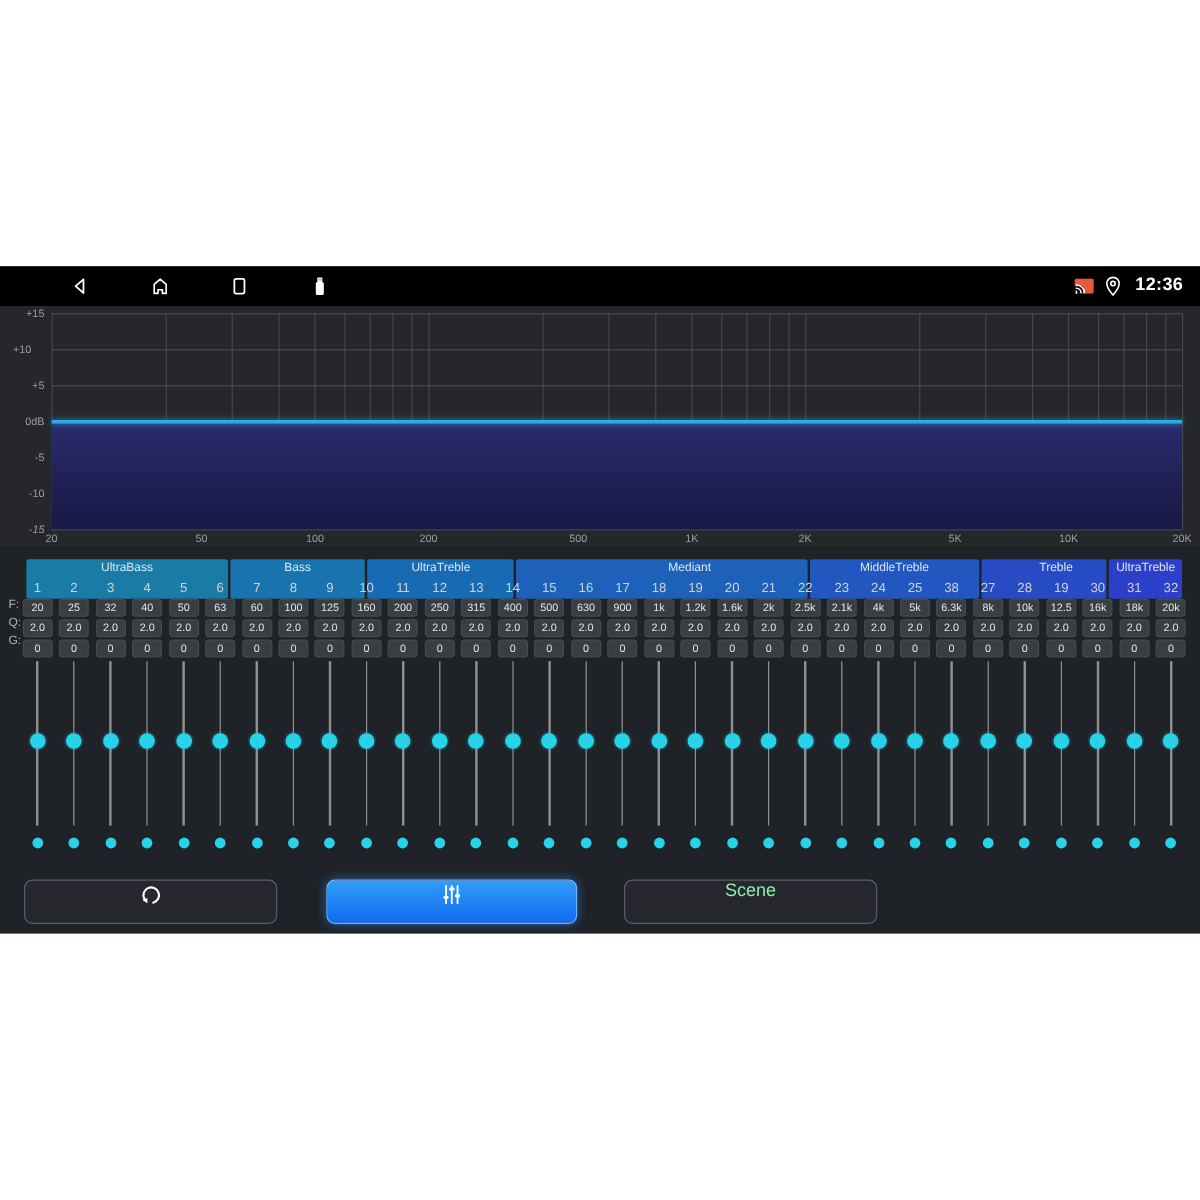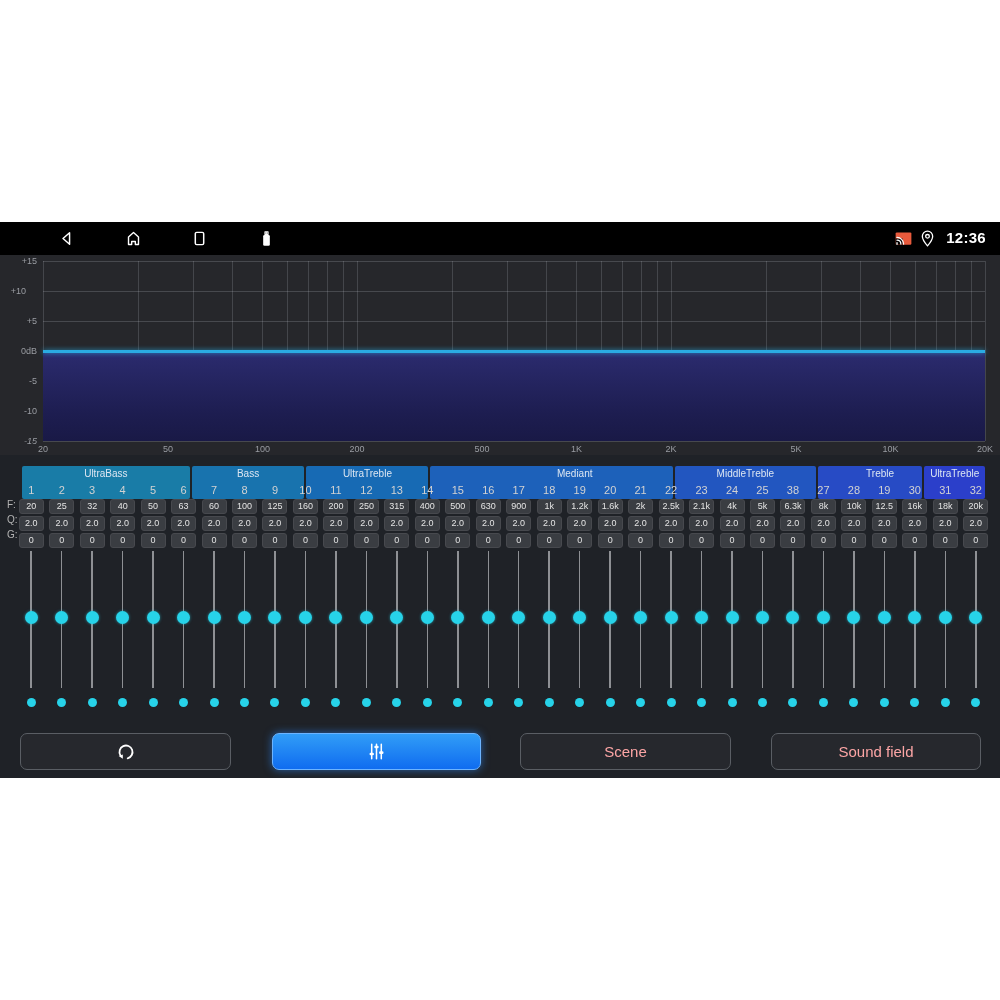--- a/index.html
+++ b/index.html
@@ -50,8 +50,8 @@
 
   
   .btnrow{position:absolute;left:0;top:511px;width:1000px;height:37px;}
-  .btn{position:absolute;top:0;height:37px;border-radius:7px;display:flex;align-items:center;
-       justify-content:center;font-size:15px;color:#fca5a5;background:#26282d;
+  .btn{position:absolute;top:0;height:37px;border-radius:7px;display:flex;
+       justify-content:center;font-size:15px;color:#86efac;background:#26282d;
        border:1px solid #5a5e64;box-sizing:border-box;cursor:pointer;}
   .btn.blue{background:linear-gradient(180deg,#319df7 0%,#0f6cf0 100%);border:1px solid #6cb4ff;
             box-shadow:0 0 9px rgba(45,140,255,.6);}

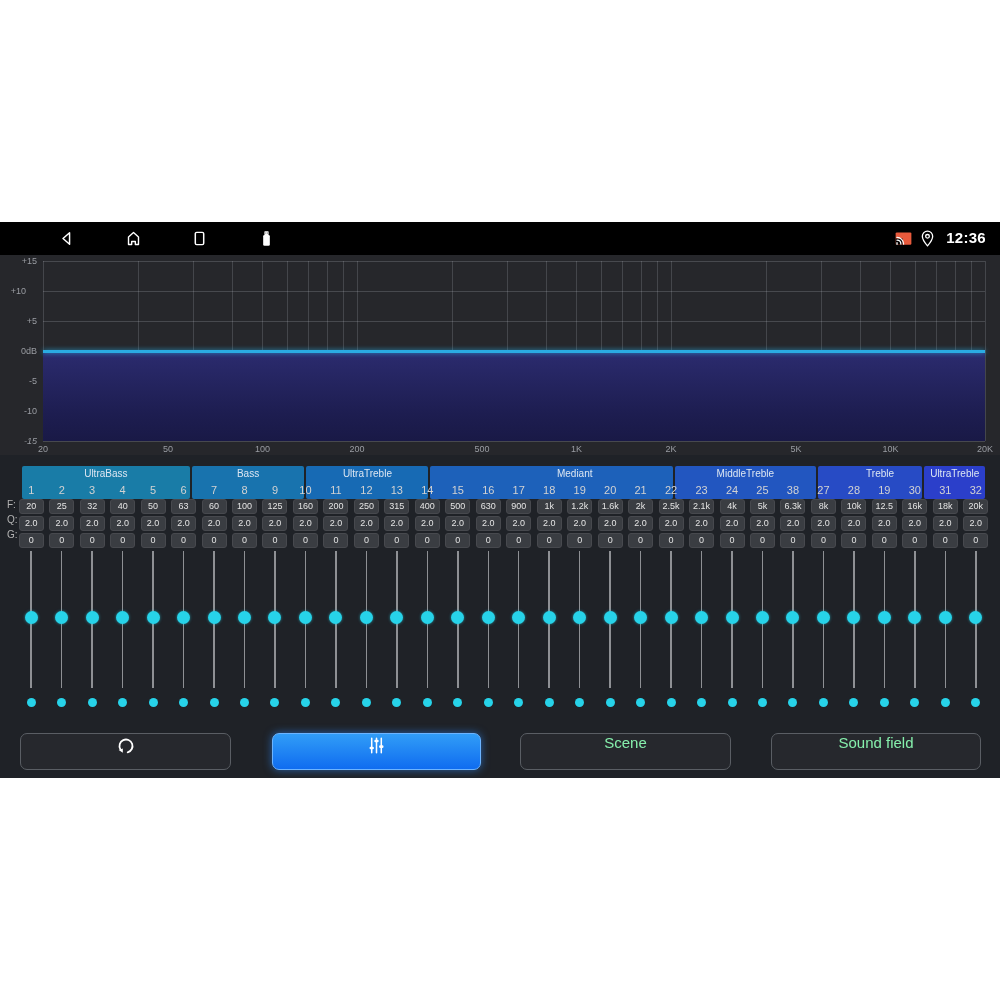--- a/index.html
+++ b/index.html
@@ -608,9 +608,6 @@
       <div class="btn" style="left:520px;width:211px">
         <span>Scene</span>
       </div>
-      <div class="btn" style="left:771px;width:210px">
-        <span>Sound field</span>
-      </div>
     </div>
 
   </div>

